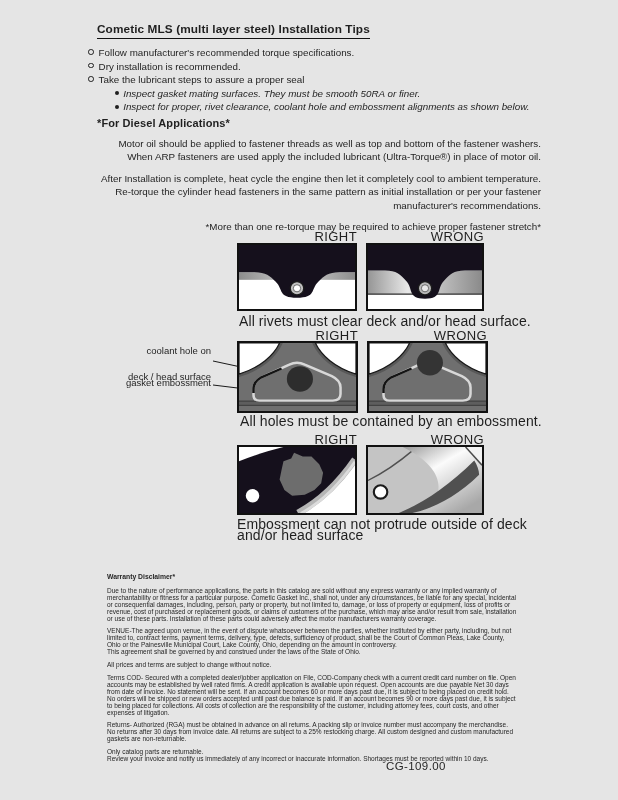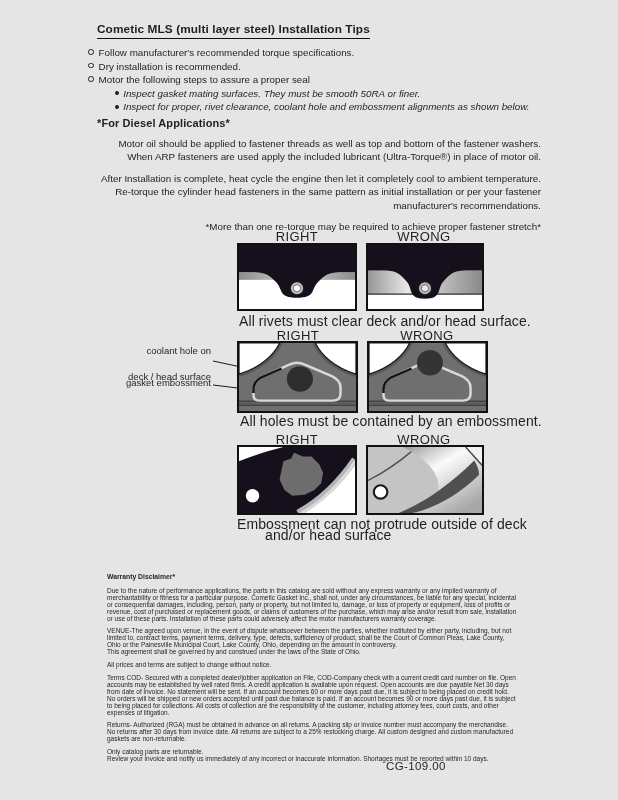--- a/index.html
+++ b/index.html
@@ -44,7 +44,7 @@
   <div class="abs tips">
     <div class="tip-line"><span class="o-bullet"></span><span>Follow manufacturer's recommended torque specifications.</span></div>
     <div class="tip-line"><span class="o-bullet"></span><span>Dry installation is recommended.</span></div>
-    <div class="tip-line"><span class="o-bullet"></span><span>Motor the following steps to assure a proper seal</span></div>
+    <div class="tip-line"><span class="o-bullet"></span><span>Take the lubricant steps to assure a proper seal</span></div>
     <div class="tip-line tip-sub"><span class="f-bullet"></span><span>Inspect gasket mating surfaces.  They must be smooth 50RA or finer.</span></div>
     <div class="tip-line tip-sub"><span class="f-bullet"></span><span>Inspect for proper, rivet clearance, coolant hole and embossment alignments as shown below.</span></div>
   </div>

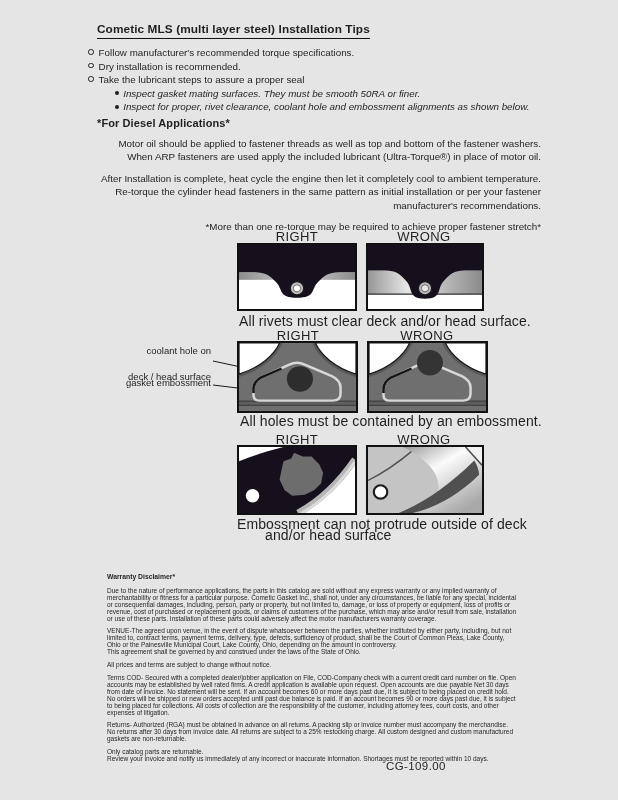--- a/index.html
+++ b/index.html
@@ -22,7 +22,7 @@
   .diesel h3{font-size:11px;margin:0 0 7px 0;letter-spacing:.1px;}
   .diesel p{margin:0 0 8.5px 0;text-align:right;}
   
-  .rw-label{font-size:13px;letter-spacing:.4px;text-align:center;width:120px;}
+  .rw-label{font-size:13px;letter-spacing:.4px;text-align:right;width:120px;}
   .dbox{border:2px solid #111;background:#fff;}
   .dbox svg{display:block;width:100%;height:100%;}
   .caption{font-size:14px;font-weight:normal;white-space:nowrap;letter-spacing:.1px;}

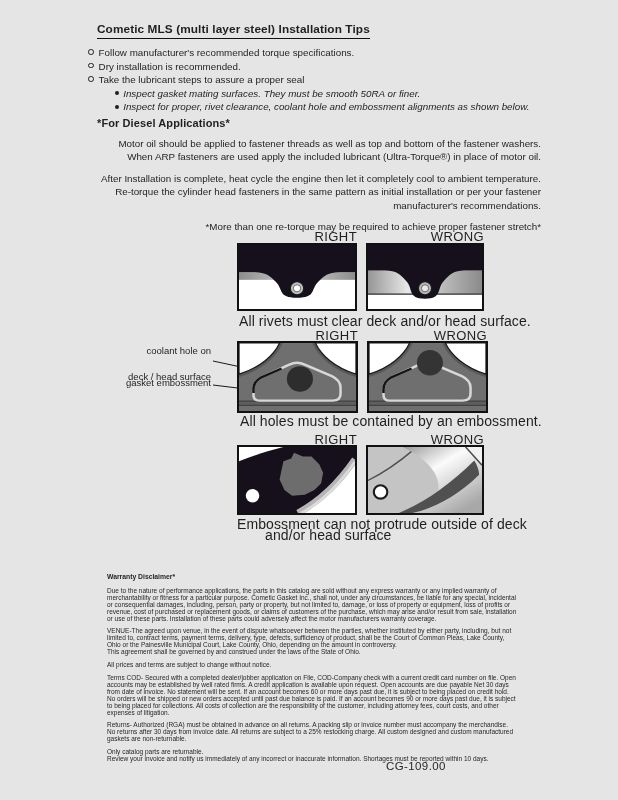--- a/index.html
+++ b/index.html
@@ -176,7 +176,7 @@
   </div>
 
   <div class="abs caption" style="left:237px;top:516px;">Embossment can not protrude outside of deck</div>
-  <div class="abs caption" style="left:237px;top:527px;margin-left:28px;">and/or head surface</div>
+  <div class="abs caption" style="left:237px;top:527px;">and/or head surface</div>
 
   <div class="abs disclaimer">
     <p class="dh">Warranty Disclaimer*</p>

